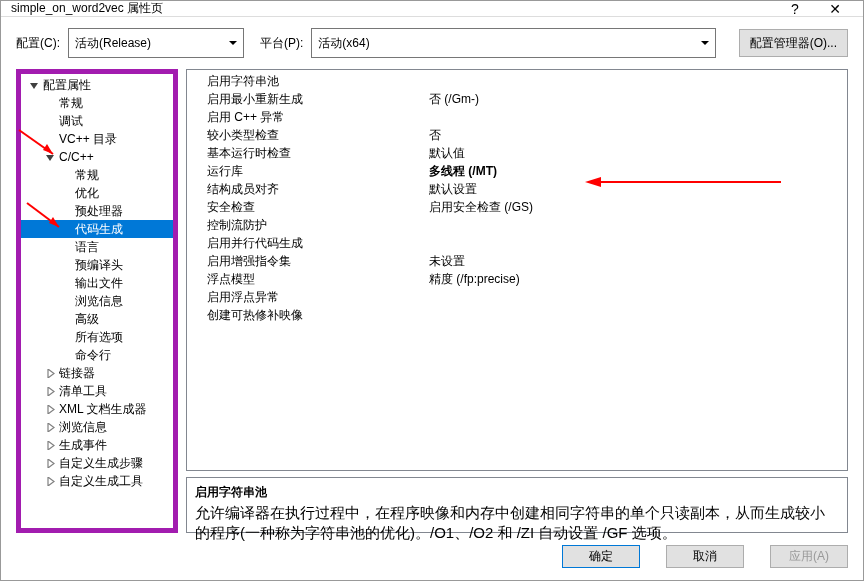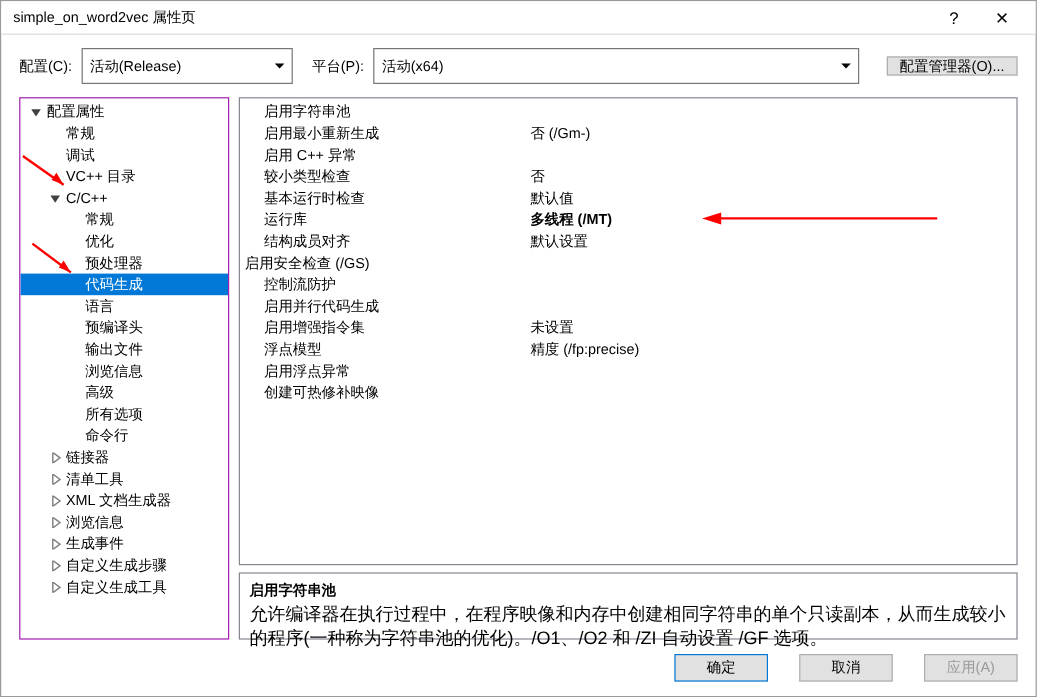--- a/index.html
+++ b/index.html
@@ -17,7 +17,7 @@
       overflow: hidden;
     }
     .titlebar {
-      height: 28px;
+      height: 16px;
       background: #fff;
       display: flex;
       align-items: center;

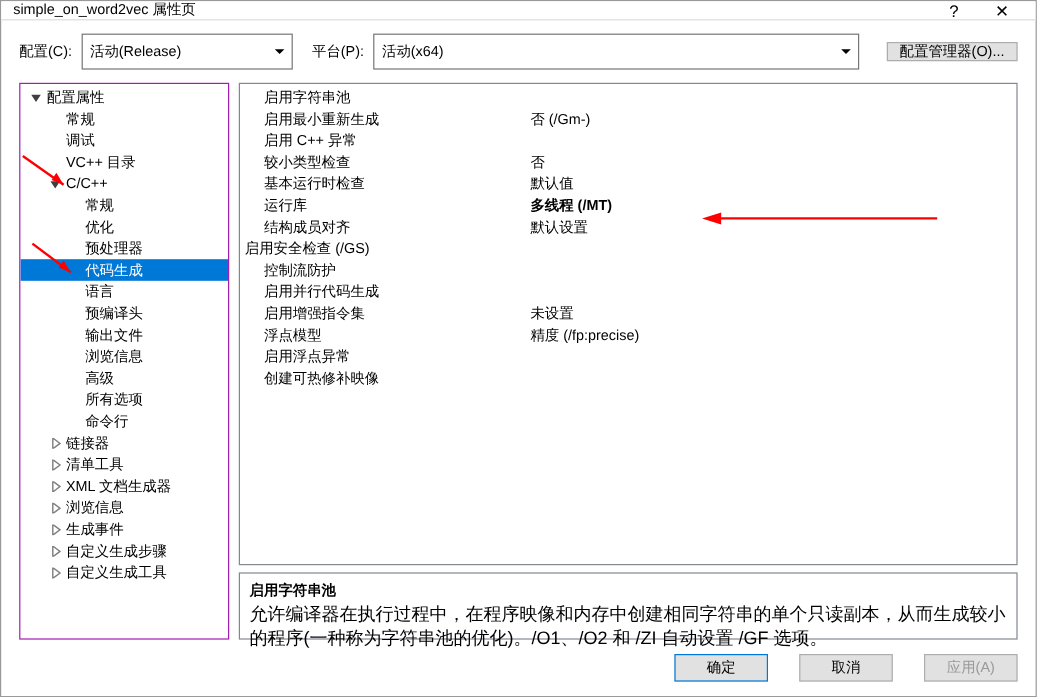--- a/index.html
+++ b/index.html
@@ -68,7 +68,7 @@
     .btn {
       border: 1px solid #adadad;
       background: #e1e1e1;
-      height: 16px;
+      height: 28px;
       padding: 0 10px;
       display: flex;
       align-items: center;

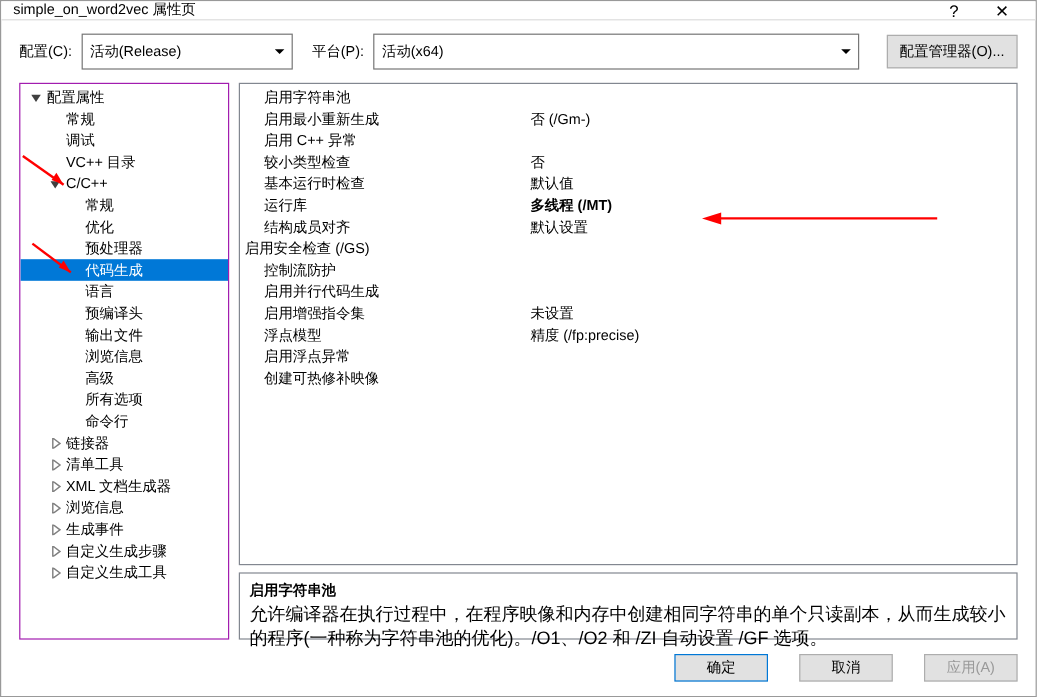--- a/index.html
+++ b/index.html
@@ -88,8 +88,8 @@
       min-height: 0;
     }
     .sidebar {
-      width: 175px;
-      border: 1px solid #a21caf;
+      width: 162px;
+      border: 5px solid #a21caf;
       position: relative;
       overflow: hidden;
     }

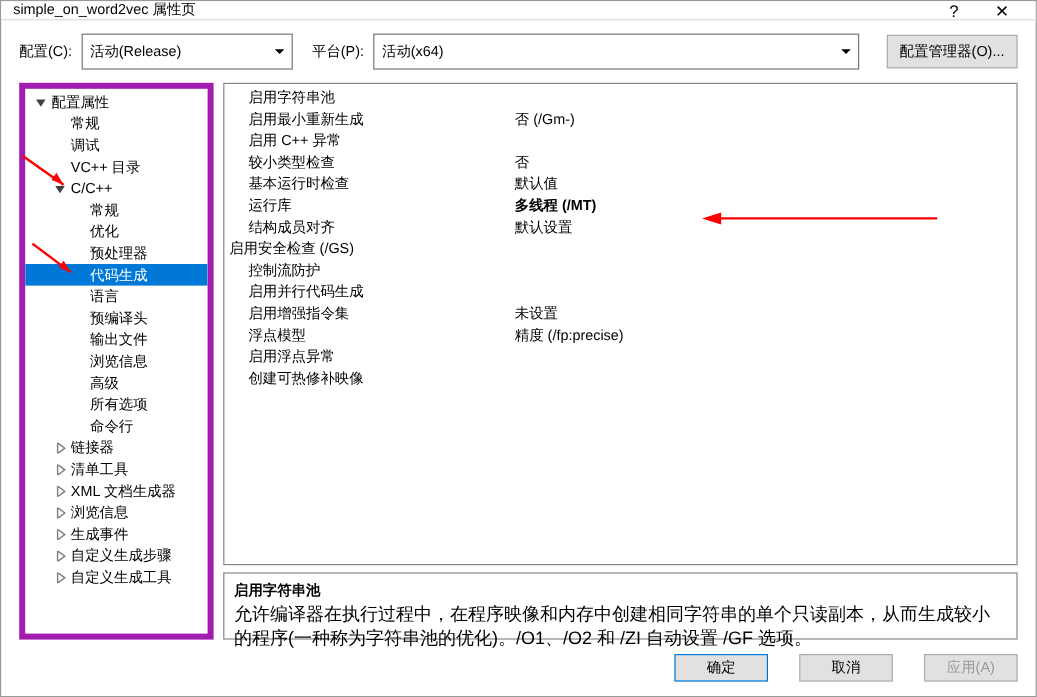--- a/index.html
+++ b/index.html
@@ -385,6 +385,7 @@
             <div class="prop-value">默认设置</div>
           </div>
           <div class="prop-row">
+            <div class="prop-name">安全检查</div>
             <div class="prop-value">启用安全检查 (/GS)</div>
           </div>
           <div class="prop-row">

